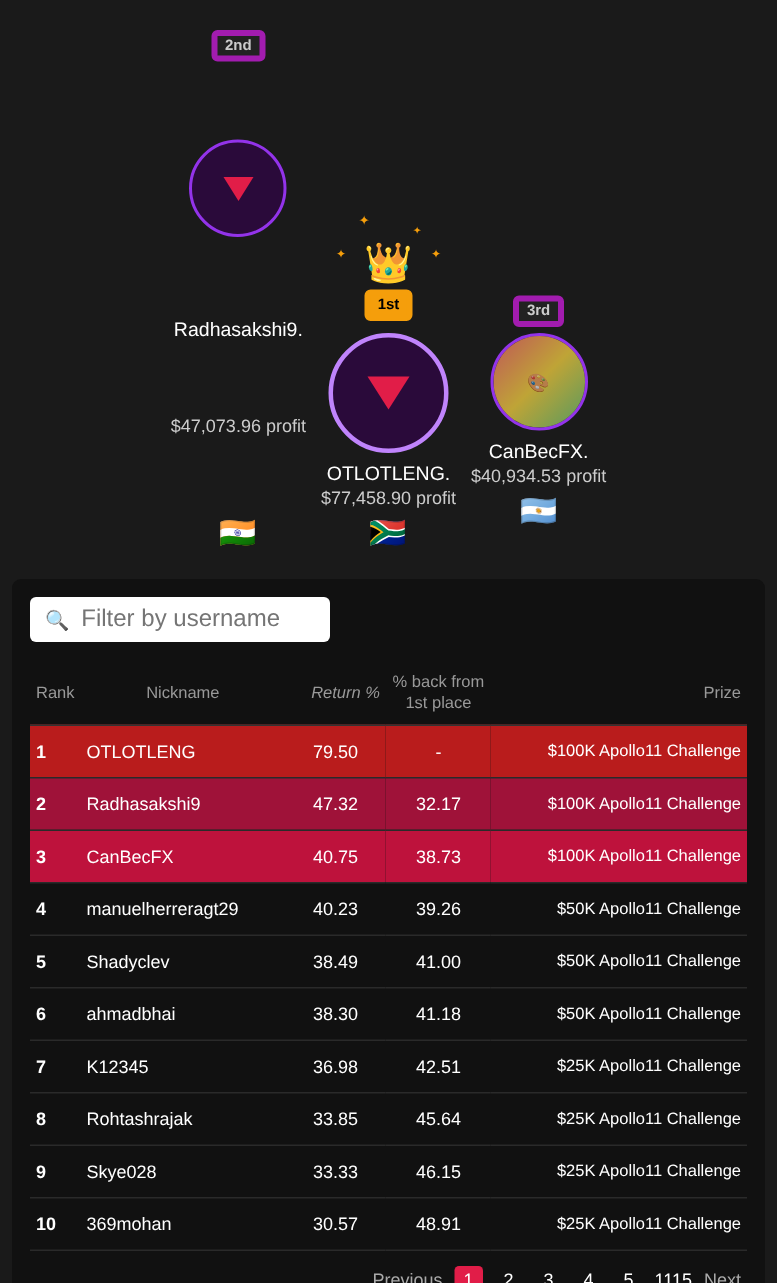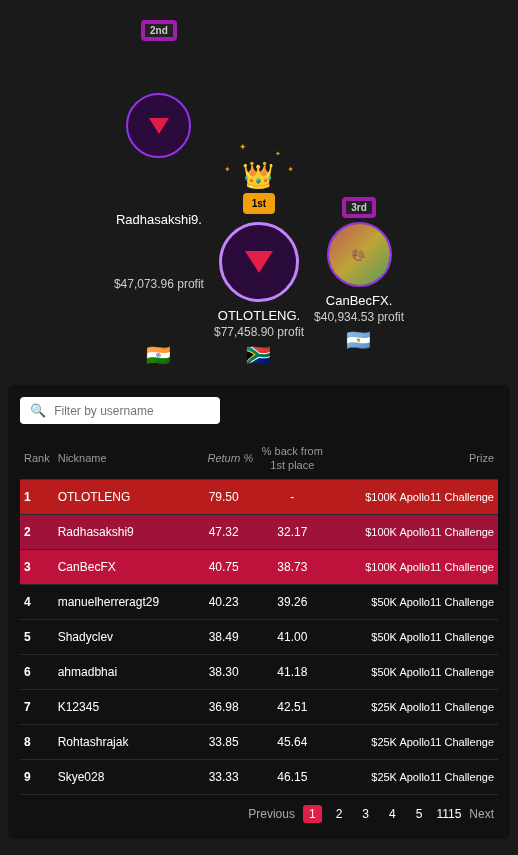--- a/index.html
+++ b/index.html
@@ -136,7 +136,7 @@
     .search-input {
       border: none;
       outline: none;
-      font-size: 12px;
+      font-size: 16px;
       color: #e11d48;
       background: transparent;
       width: 100%;

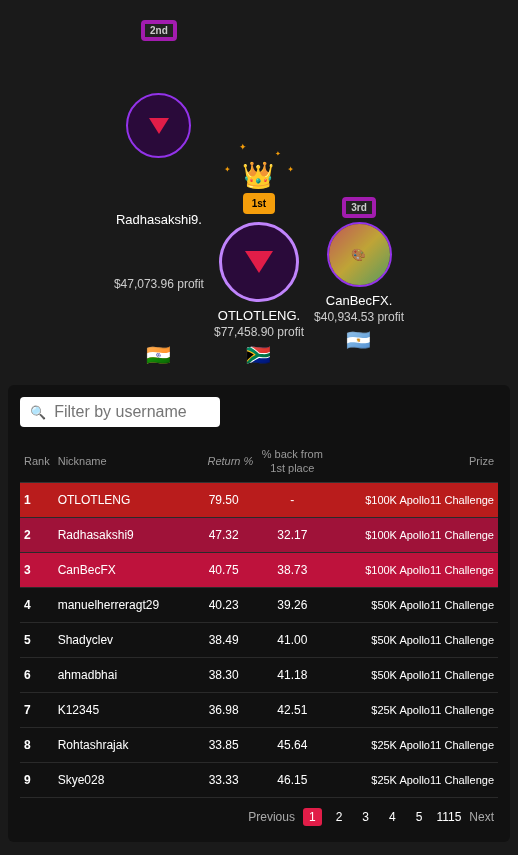--- a/index.html
+++ b/index.html
@@ -152,7 +152,7 @@
       color: #999;
       font-weight: normal;
       padding: 6px 4px;
-      text-align: left;
+      text-align: center;
       font-size: 11px;
       border-bottom: 1px solid #333;
     }

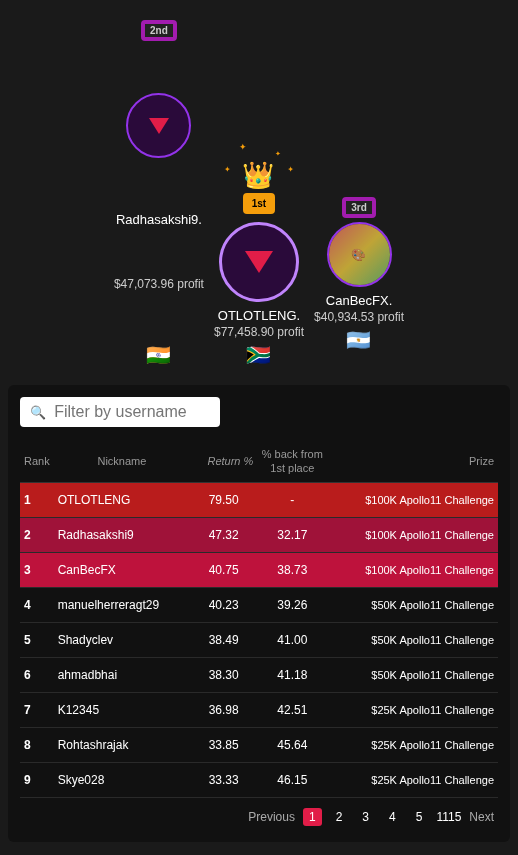--- a/index.html
+++ b/index.html
@@ -362,6 +362,13 @@
       <td class="td-back">46.15</td>
       <td class="td-prize">$25K Apollo11 Challenge</td>
     </tr>
+        <tr>
+      <td class="td-rank">10</td>
+      <td>369mohan</td>
+      <td class="td-return">30.57</td>
+      <td class="td-back">48.91</td>
+      <td class="td-prize">$25K Apollo11 Challenge</td>
+    </tr>
       </tbody>
   </table>
 

